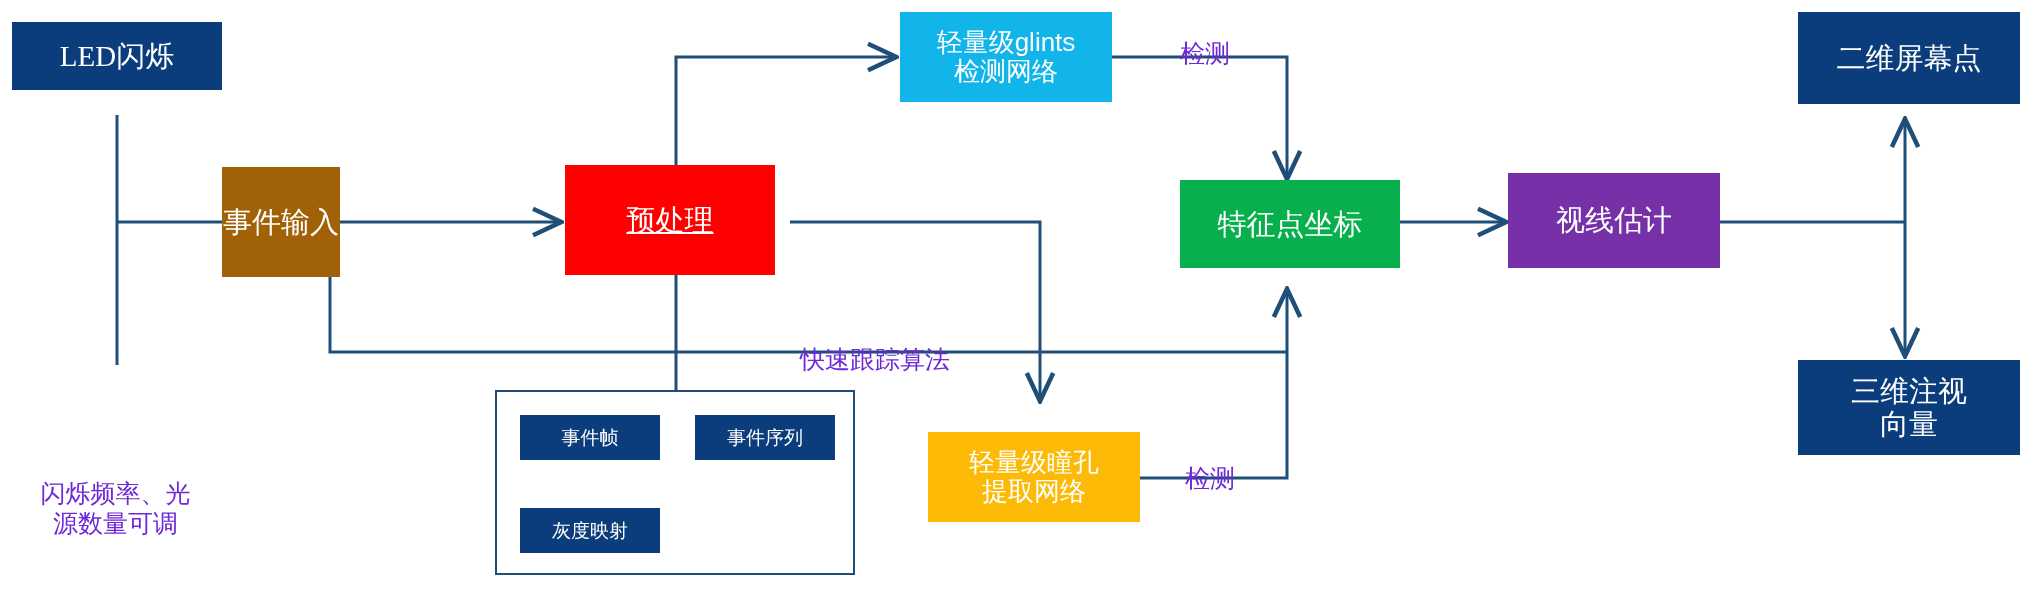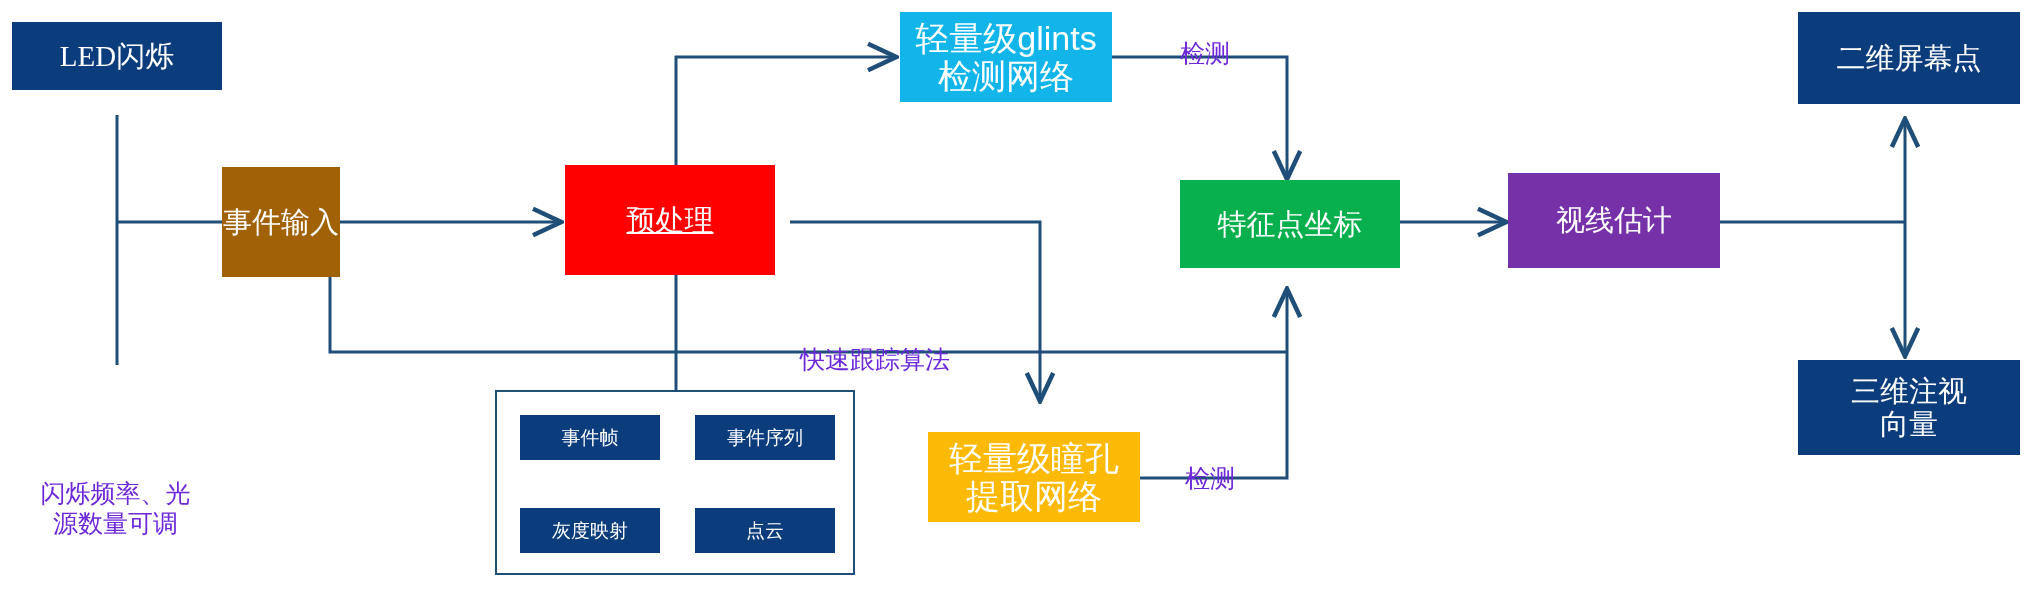--- a/index.html
+++ b/index.html
@@ -29,7 +29,7 @@
   .amber     { background: #FCBA07; }
 
   .big   { font-size: 29px; }
-  .med   { font-size: 34px; }
+  .med   { font-size: 26px; }
   .small { font-size: 19px; }
 
   .plainlabel {

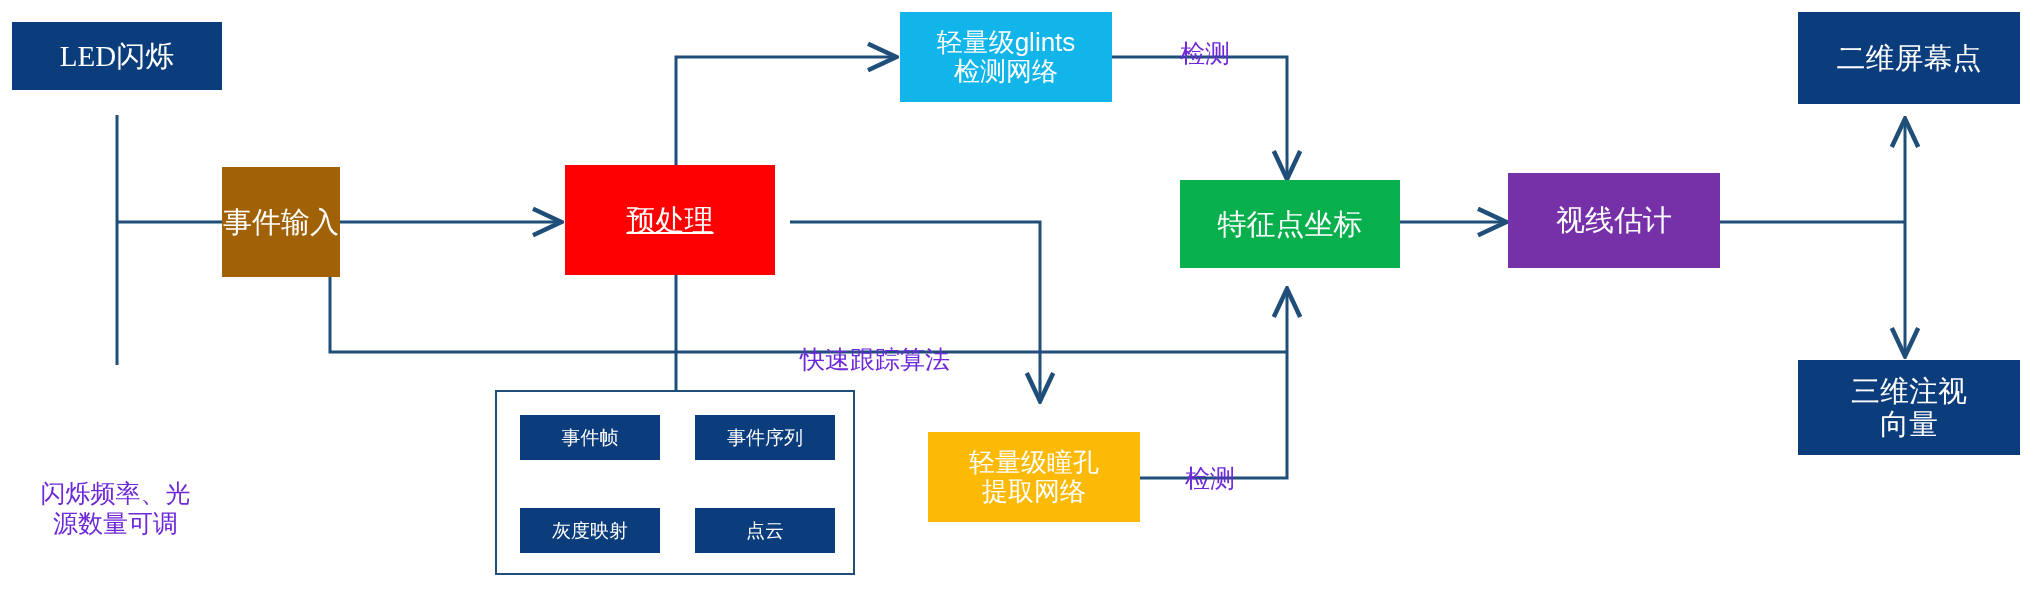--- a/index.html
+++ b/index.html
@@ -156,9 +156,6 @@
     <span>灰度映射</span>
   </div>
 
-  <div class="node navy small" style="left:695px; top:508px; width:140px; height:45px;">
-    <span>点云</span>
-  </div>
 
 </div>
 

